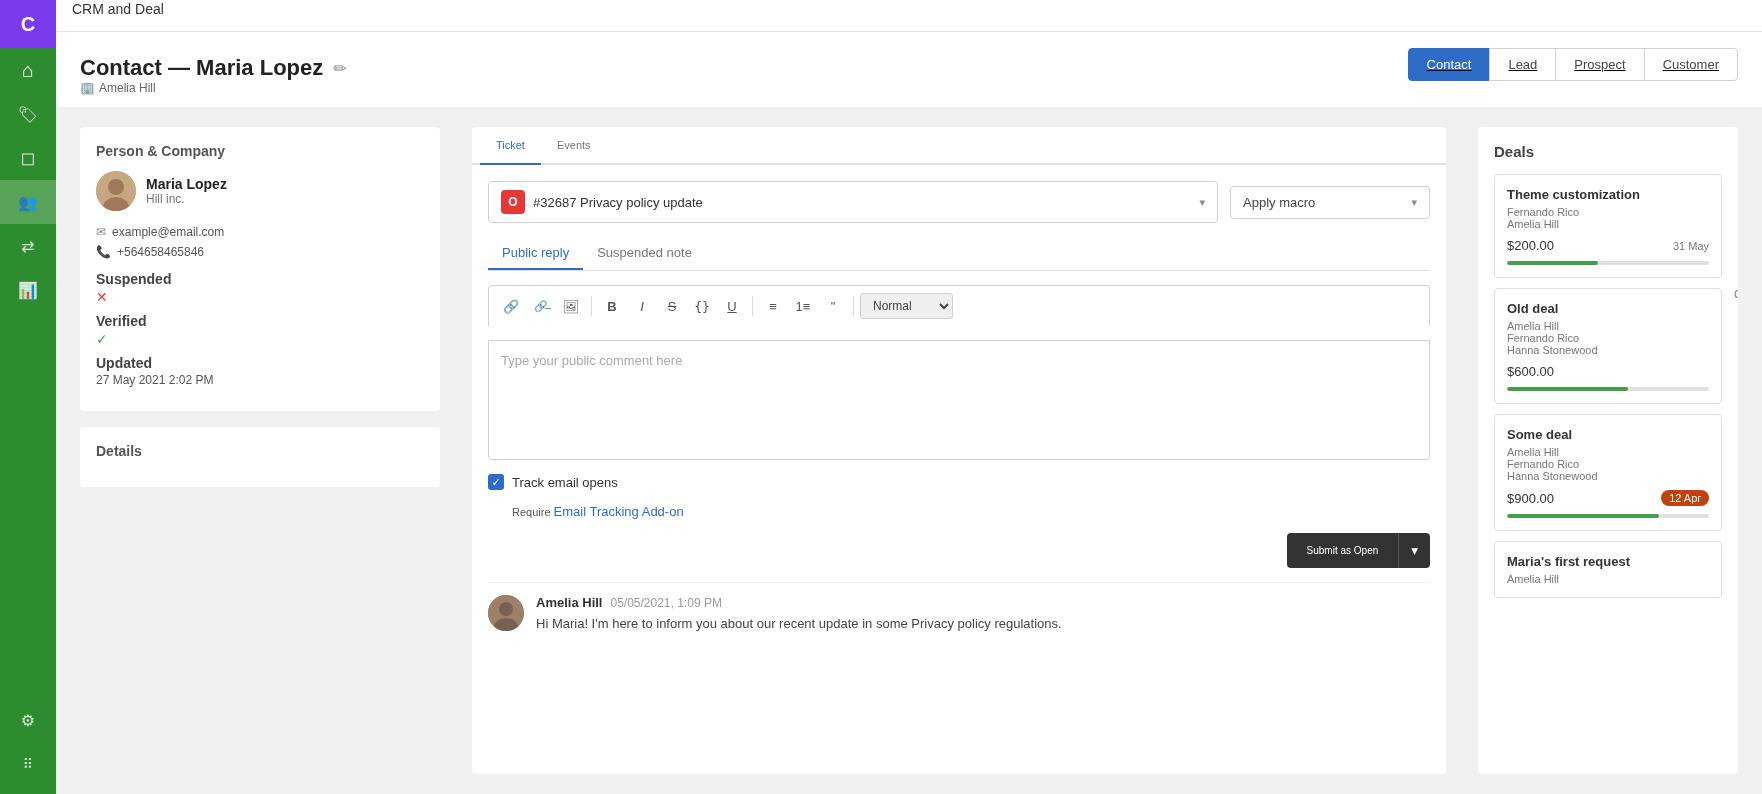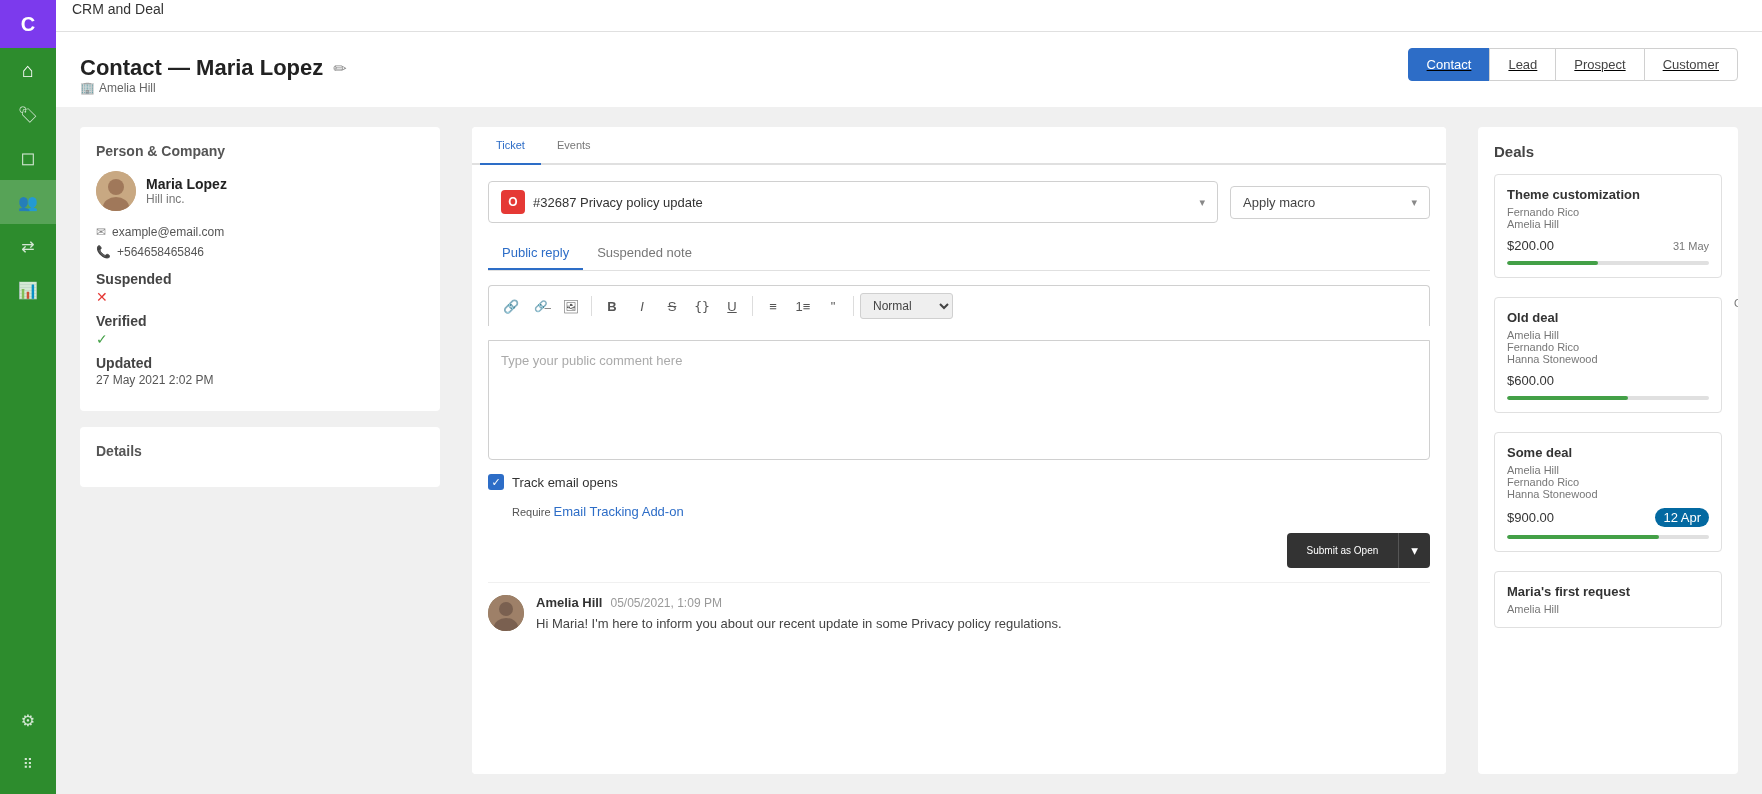--- a/index.html
+++ b/index.html
@@ -102,7 +102,7 @@
     .right-panel { width: 260px; flex-shrink: 0; display: flex; flex-direction: column; }
     .deals-panel { background: white; border-radius: 4px; flex: 1; padding: 16px; overflow-y: auto; position: relative; }
     .deals-title { font-size: 15px; font-weight: 600; color: #444; margin-bottom: 14px; }
-    .deal-card { background: white; border: 1px solid #e0e0e0; border-radius: 4px; padding: 12px; margin-bottom: 19px; position: relative; }
+    .deal-card { background: white; border: 1px solid #e0e0e0; border-radius: 4px; padding: 12px; margin-bottom: 10px; position: relative; }
     .deal-name { font-weight: 600; font-size: 13px; color: #333; margin-bottom: 4px; }
     .deal-person { font-size: 11px; color: #777; }
     .deal-footer { display: flex; align-items: center; justify-content: space-between; margin-top: 8px; }

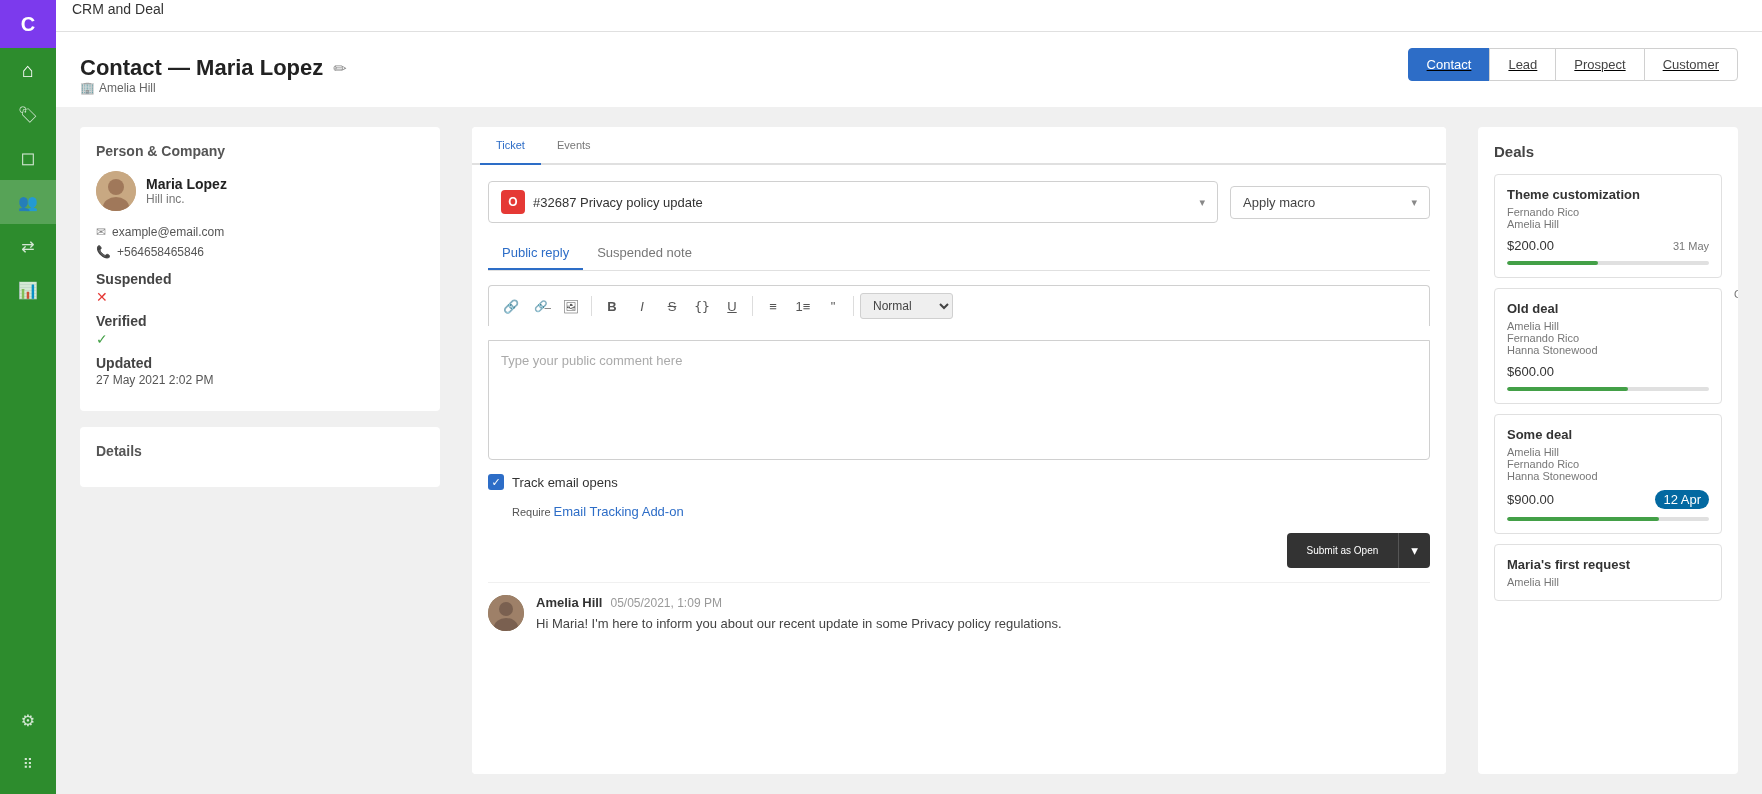--- a/index.html
+++ b/index.html
@@ -110,7 +110,7 @@
     .deal-date { font-size: 11px; color: #777; }
     .deal-progress { height: 4px; background: #e0e0e0; border-radius: 2px; margin-top: 8px; overflow: hidden; }
     .deal-progress-bar { height: 100%; background: #43a047; border-radius: 2px; }
-    .deal-badge { background: #0369a1; color: white; font-size: 13px; padding: 2px 8px; border-radius: 10px; }
+    .deal-badge { background: #c2410c; color: white; font-size: 11px; padding: 2px 8px; border-radius: 10px; }
     .pipeline-label { position: absolute; right: -70px; top: 0; font-size: 11px; color: #777; width: 65px; text-align: right; }
 
     

